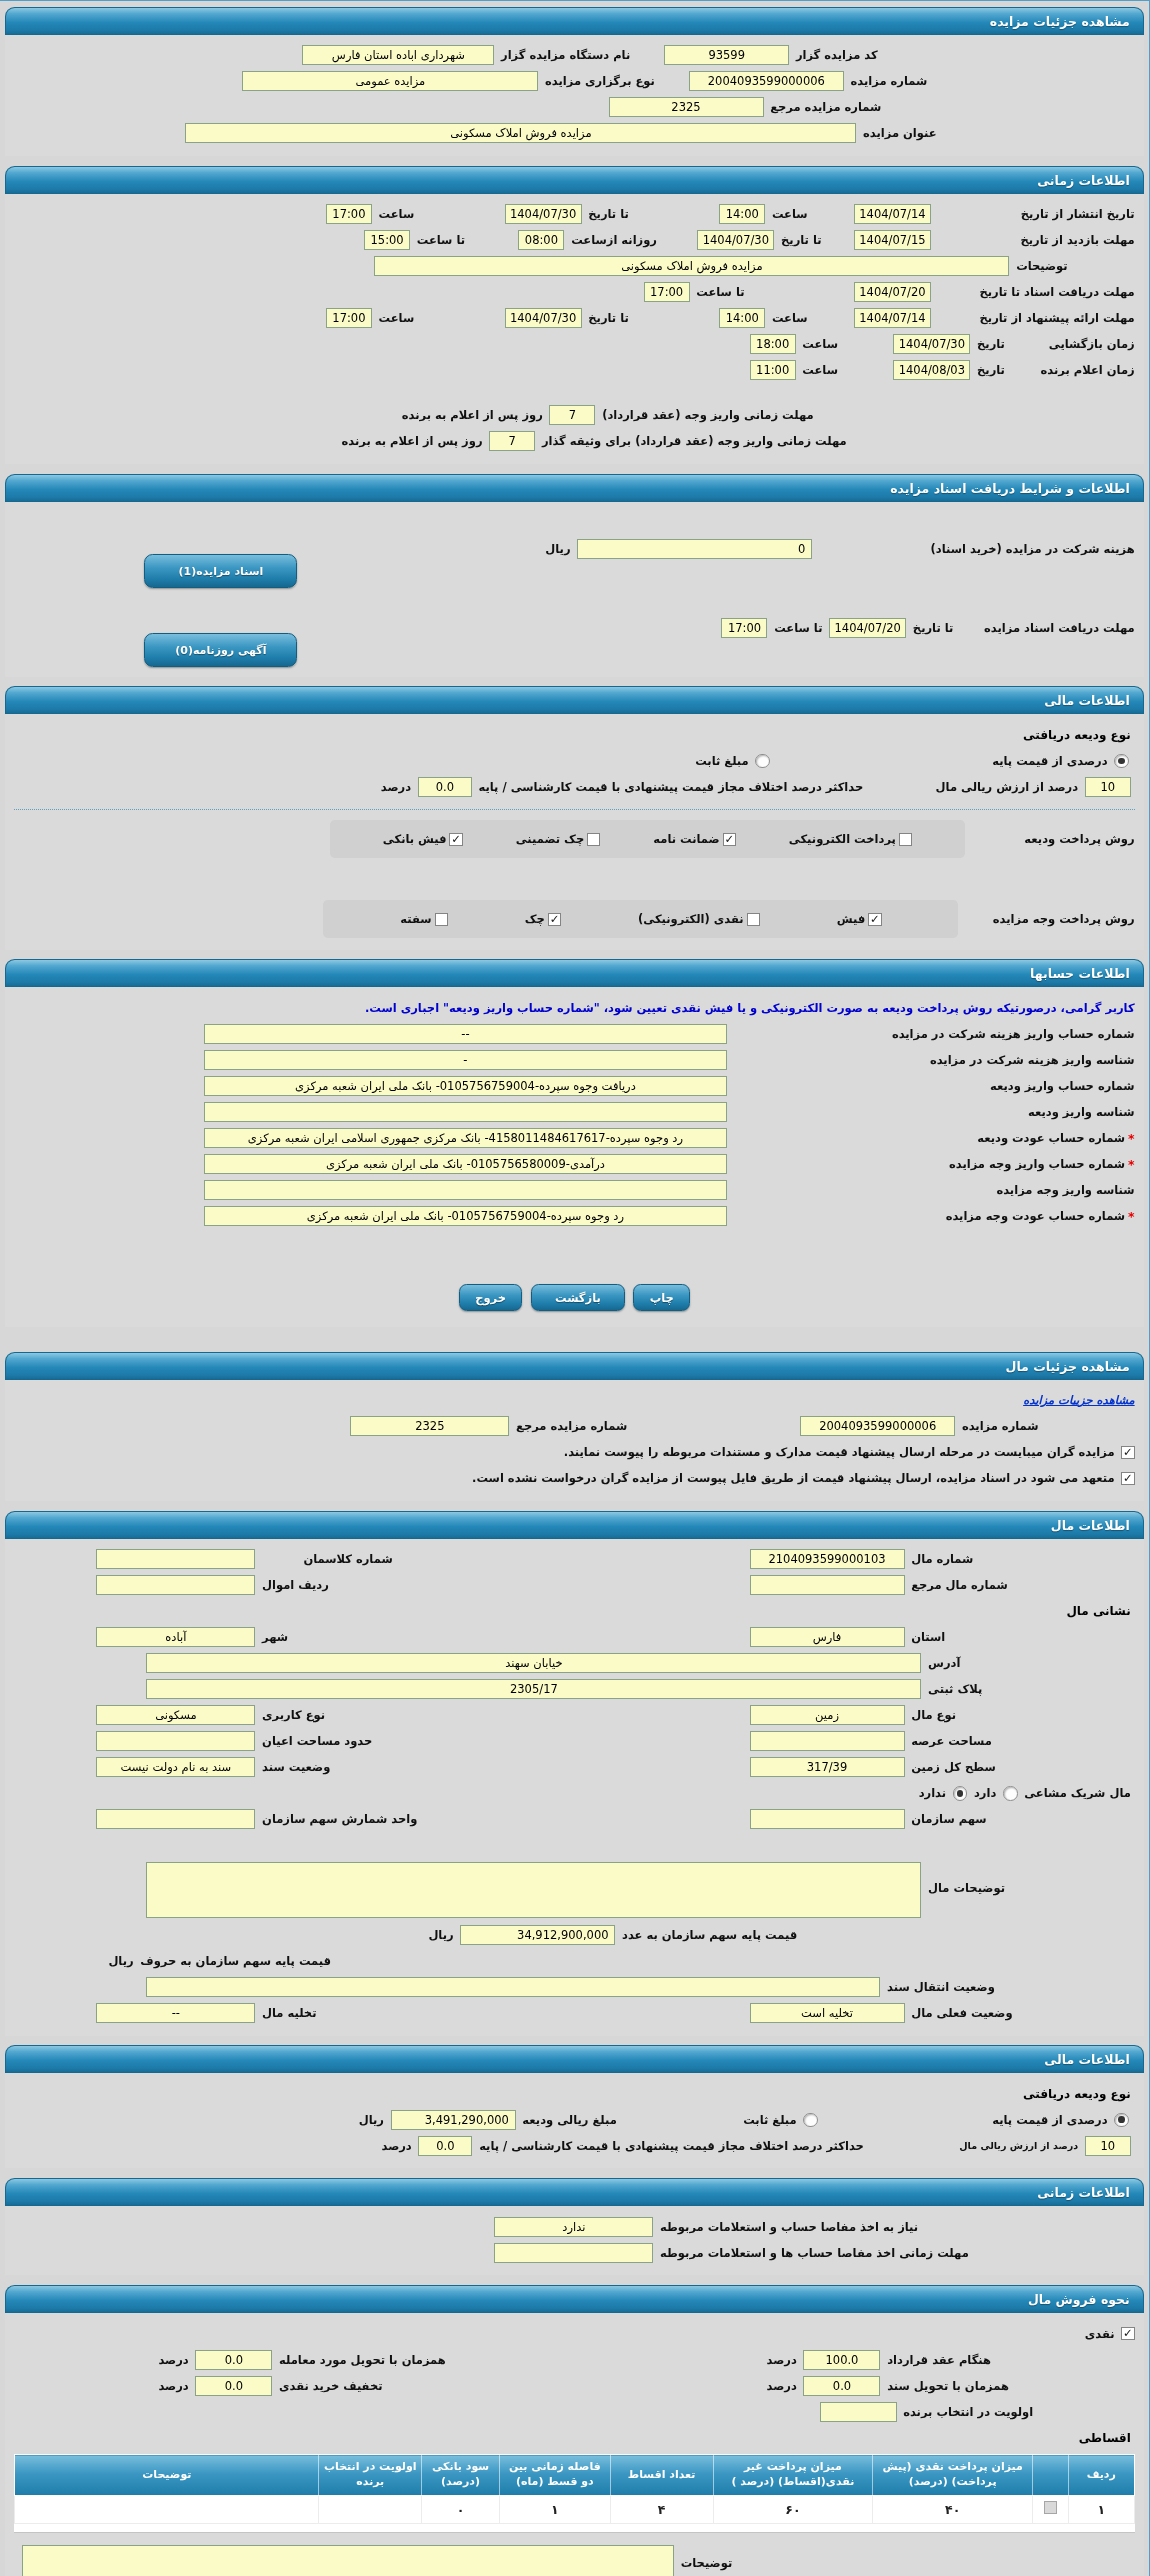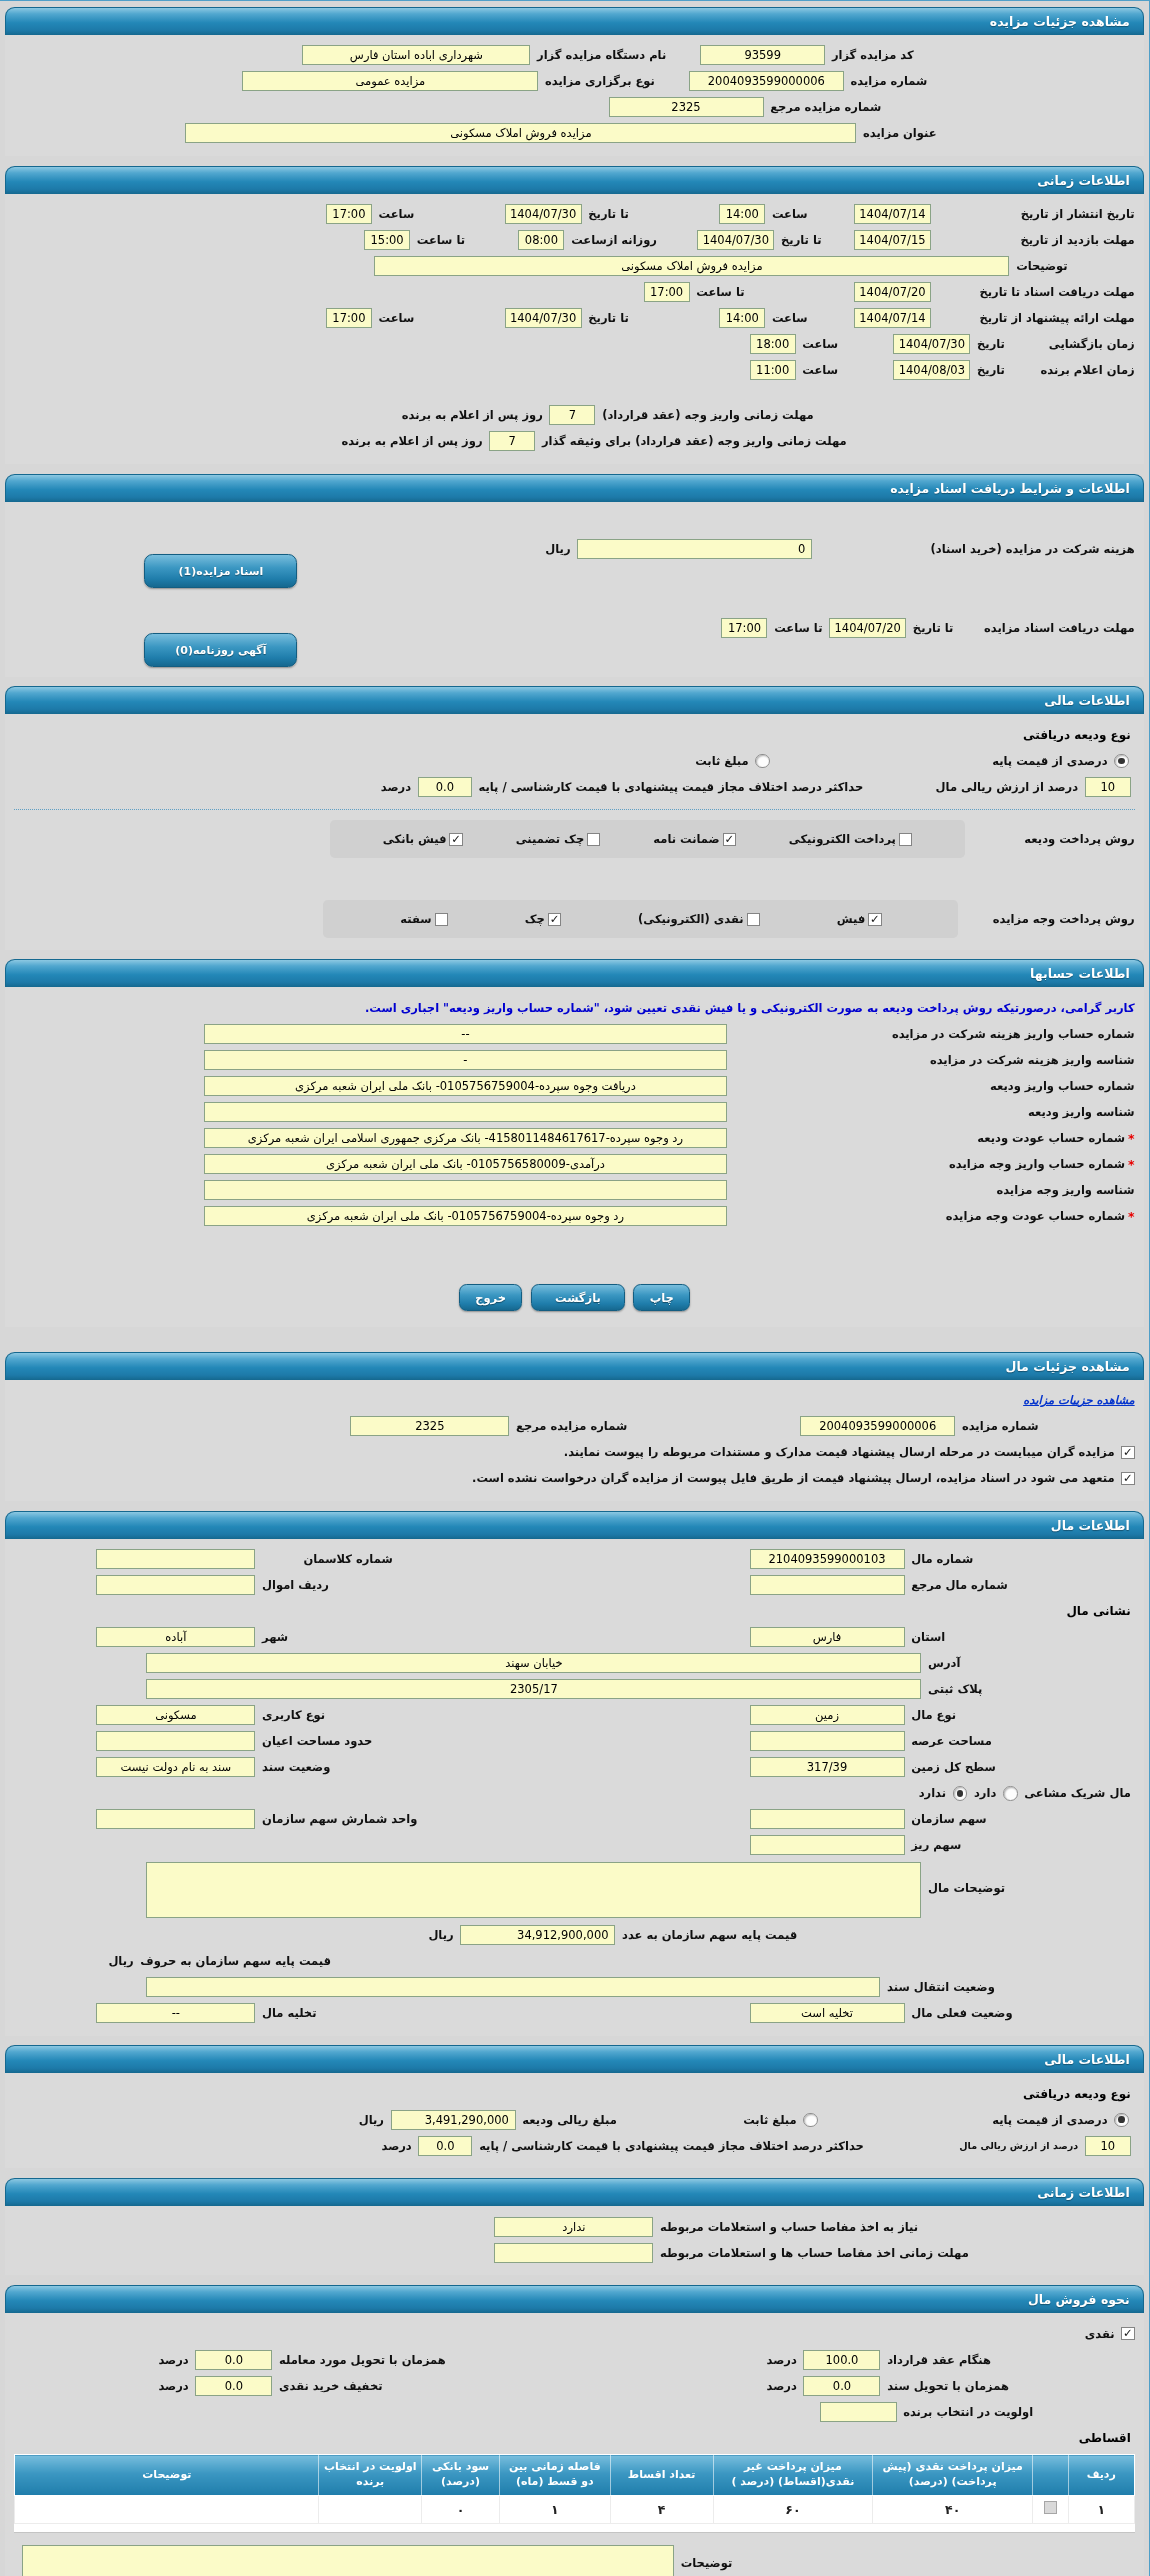--- a/index.html
+++ b/index.html
@@ -24,7 +24,7 @@
   .ta-r{text-align:right;padding:0 5.8px;}
   .tall{height:40px;} .tall2{height:56px;}
   .w48{width:46px}.w56{width:54px}.w76{width:77px}.w120{width:125px}
-  .w160{width:155px}.w165{width:159px}.w200{width:228px}.w245{width:235px}.w260{width:296px}.w545{width:523px}.w660{width:635px}.w680{width:652px}.w700{width:671px}
+  .w160{width:155px}.w165{width:159px}.w200{width:192px}.w245{width:235px}.w260{width:296px}.w545{width:523px}.w660{width:635px}.w680{width:652px}.w700{width:671px}
   .w765{width:734px}.w807{width:775px}
   .sp{display:inline-block;height:1px;flex:none;}
   .btn{background:linear-gradient(180deg,#79bedd 0%,#3b97c2 40%,#1f7dab 75%,#16688f 100%);color:#fff;

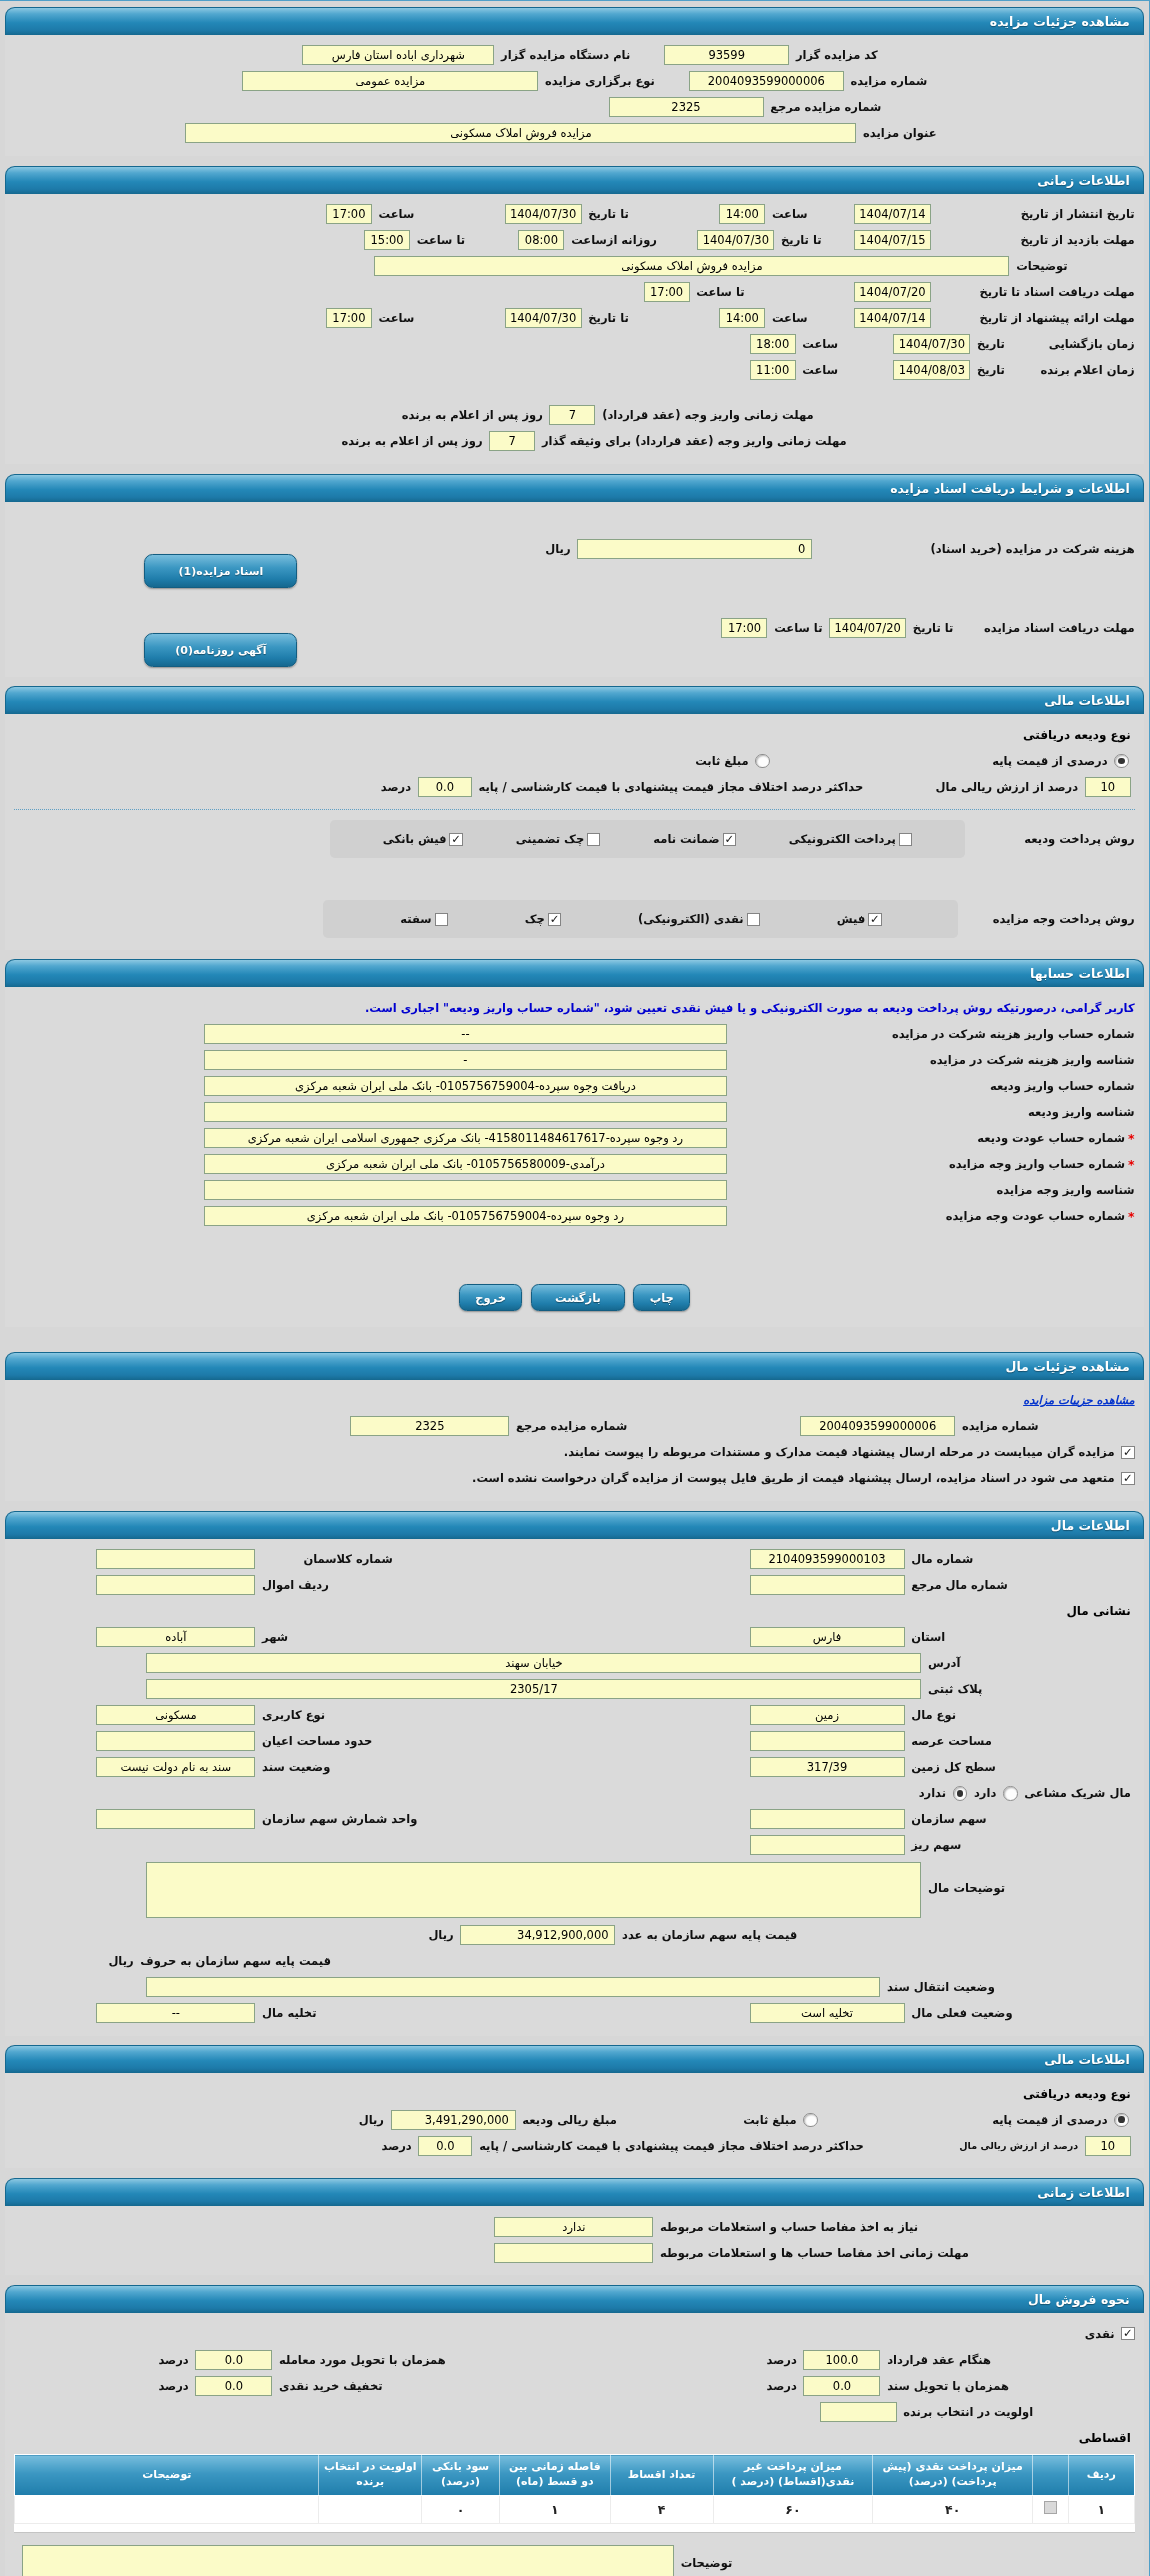--- a/index.html
+++ b/index.html
@@ -453,10 +453,6 @@
         </div>
       </div>
       <div class="g2">
-        <div class="cell pkl" style="padding-left:175px;">
-          <span class="lb">سهم ریز</span>
-          <span class="fd w160"></span>
-        </div>
         <div class="cell"></div>
       </div>
       <div class="row pkl" style="padding-left:132px;align-items:flex-start;margin:3.8px 0;">

